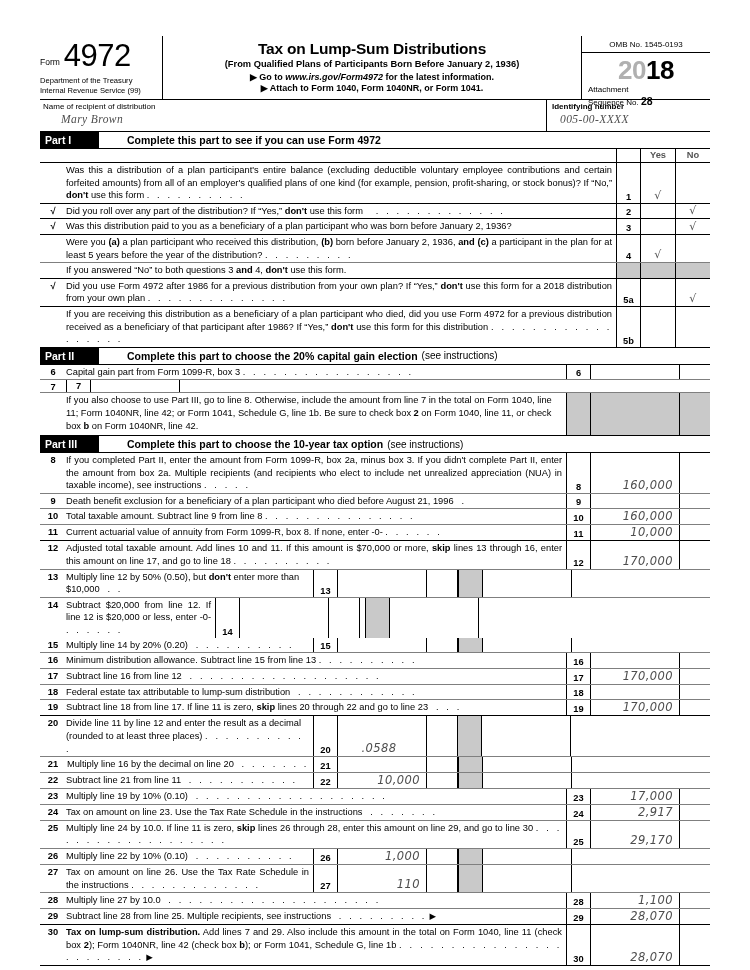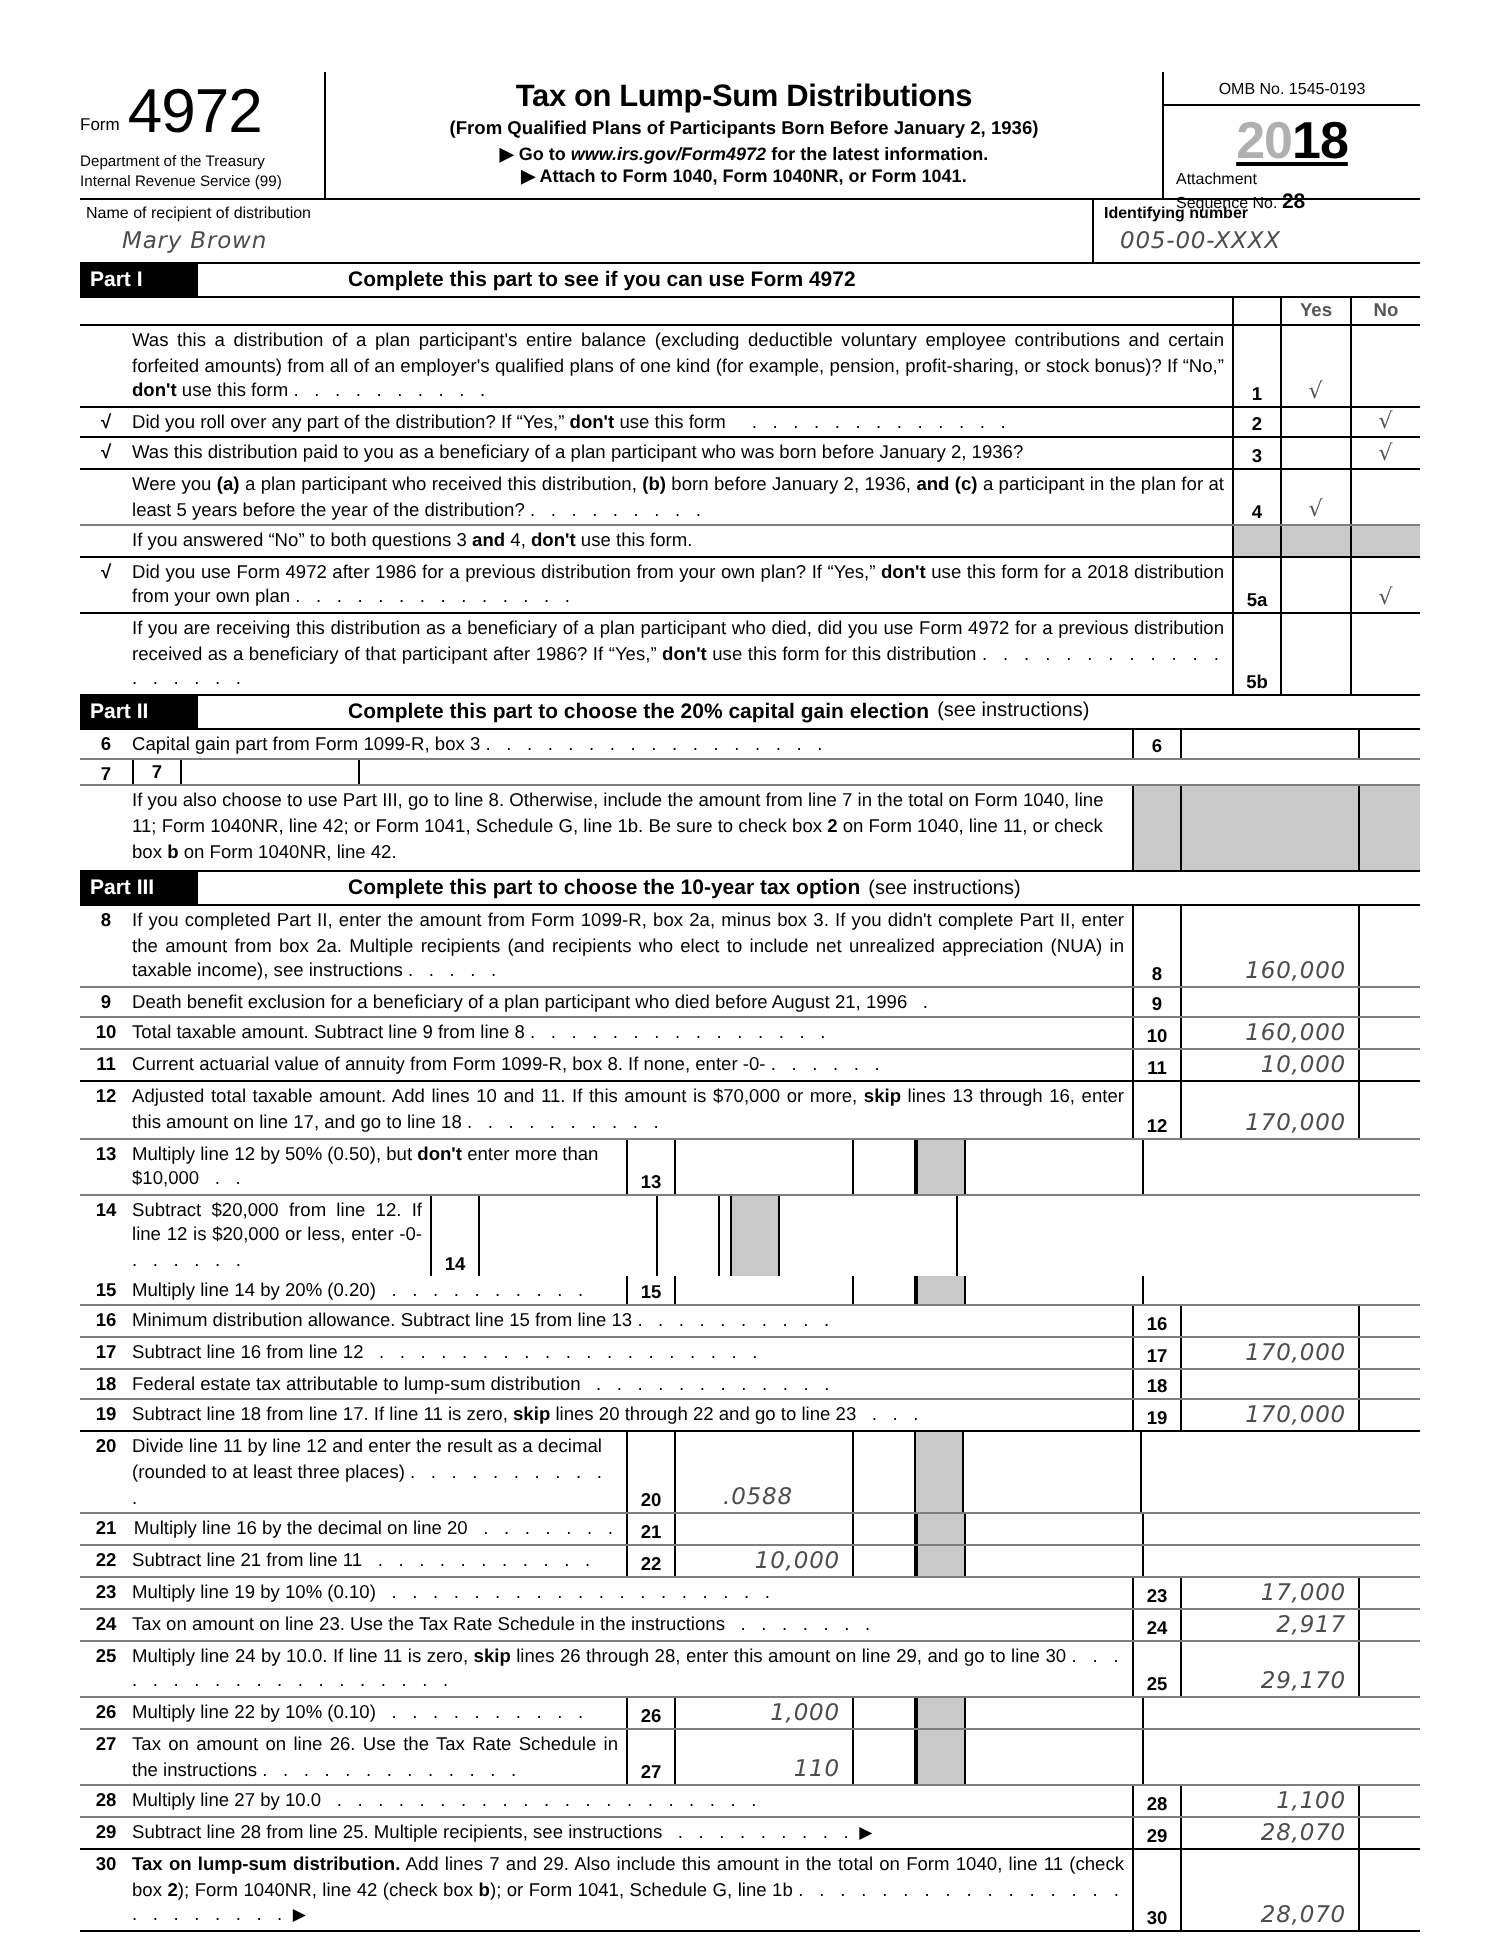--- a/index.html
+++ b/index.html
@@ -63,7 +63,7 @@
     position:relative;
   }
   .mh-omb{font-size:8px;padding-top:4px;border-bottom:1.1px solid #000;padding-bottom:3px;}
-  .mh-year{font-size:26px;font-weight:bold;line-height:1;margin-top:4px;letter-spacing:-0.5px;text-decoration:underline;}
+  .mh-year{font-size:26px;font-weight:bold;line-height:1;margin-top:4px;letter-spacing:-0.5px;}
   .mh-year .grey{color:#b0b0b0;}
   .mh-attseq{font-size:8px;text-align:left;padding-left:6px;line-height:1.25;margin-top:2px;}
   .mh-attseq b{font-size:10.5px;}

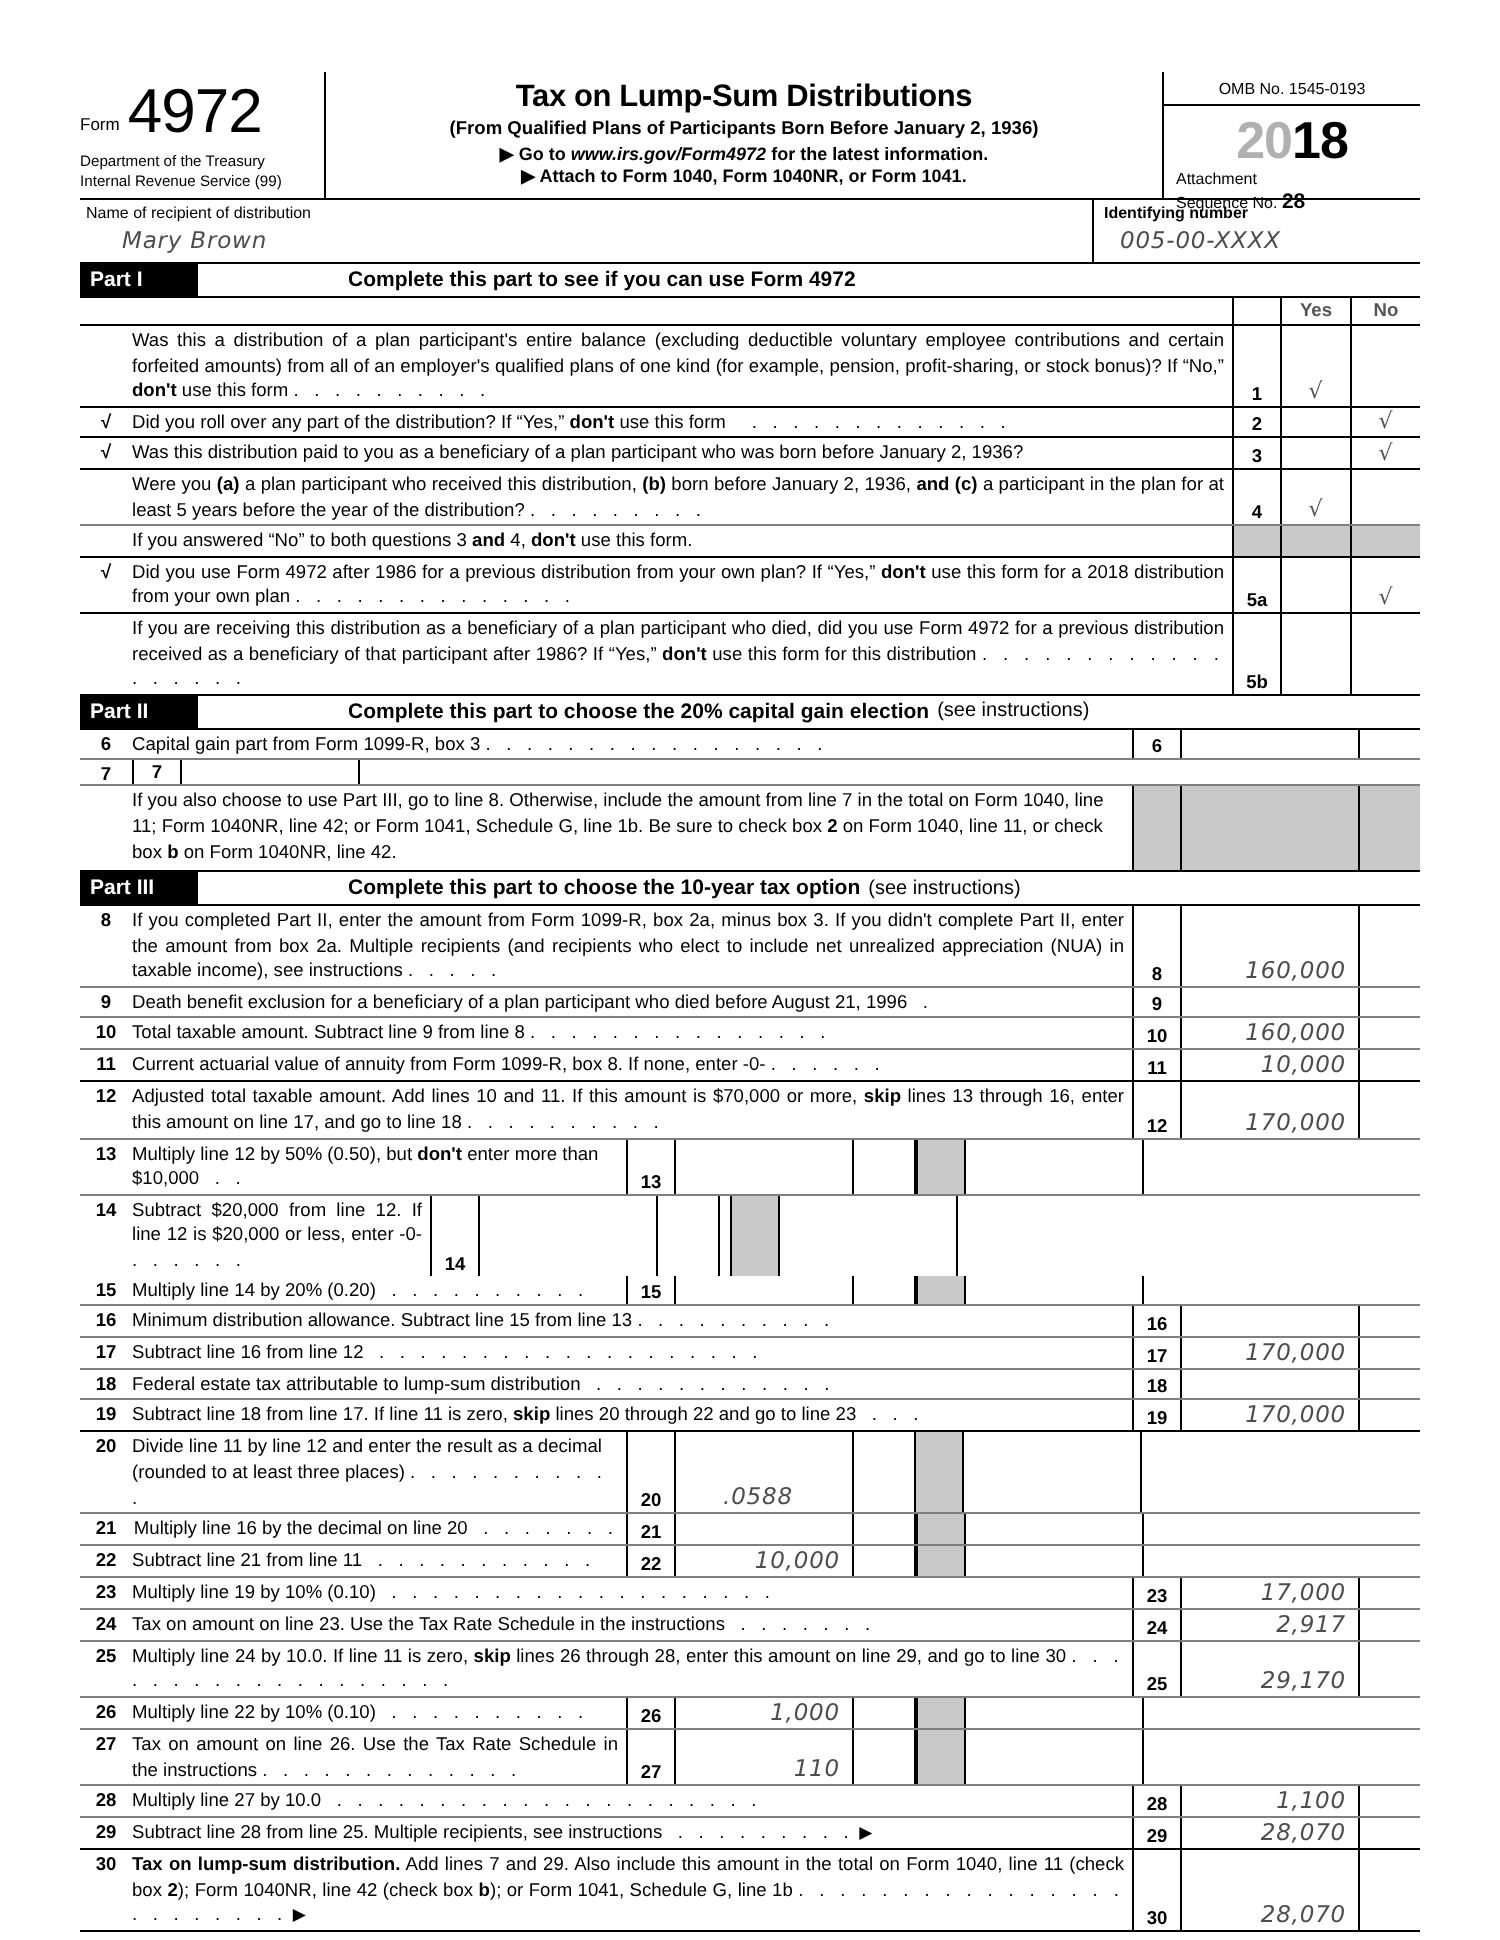--- a/index.html
+++ b/index.html
@@ -74,7 +74,7 @@
   .name-right{width:158px;padding:2px 0 0 5px;}
   .fieldlabel{font-size:8px;}
   .fieldlabel.b{font-weight:bold;}
-  .fieldvalue{margin-top:2px;padding-left:18px;}
+  .fieldvalue{margin-top:2px;padding-left:18px;font-family:Liberation Serif, serif;}
   .fieldvalue.ind2{padding-left:8px;}
 
   

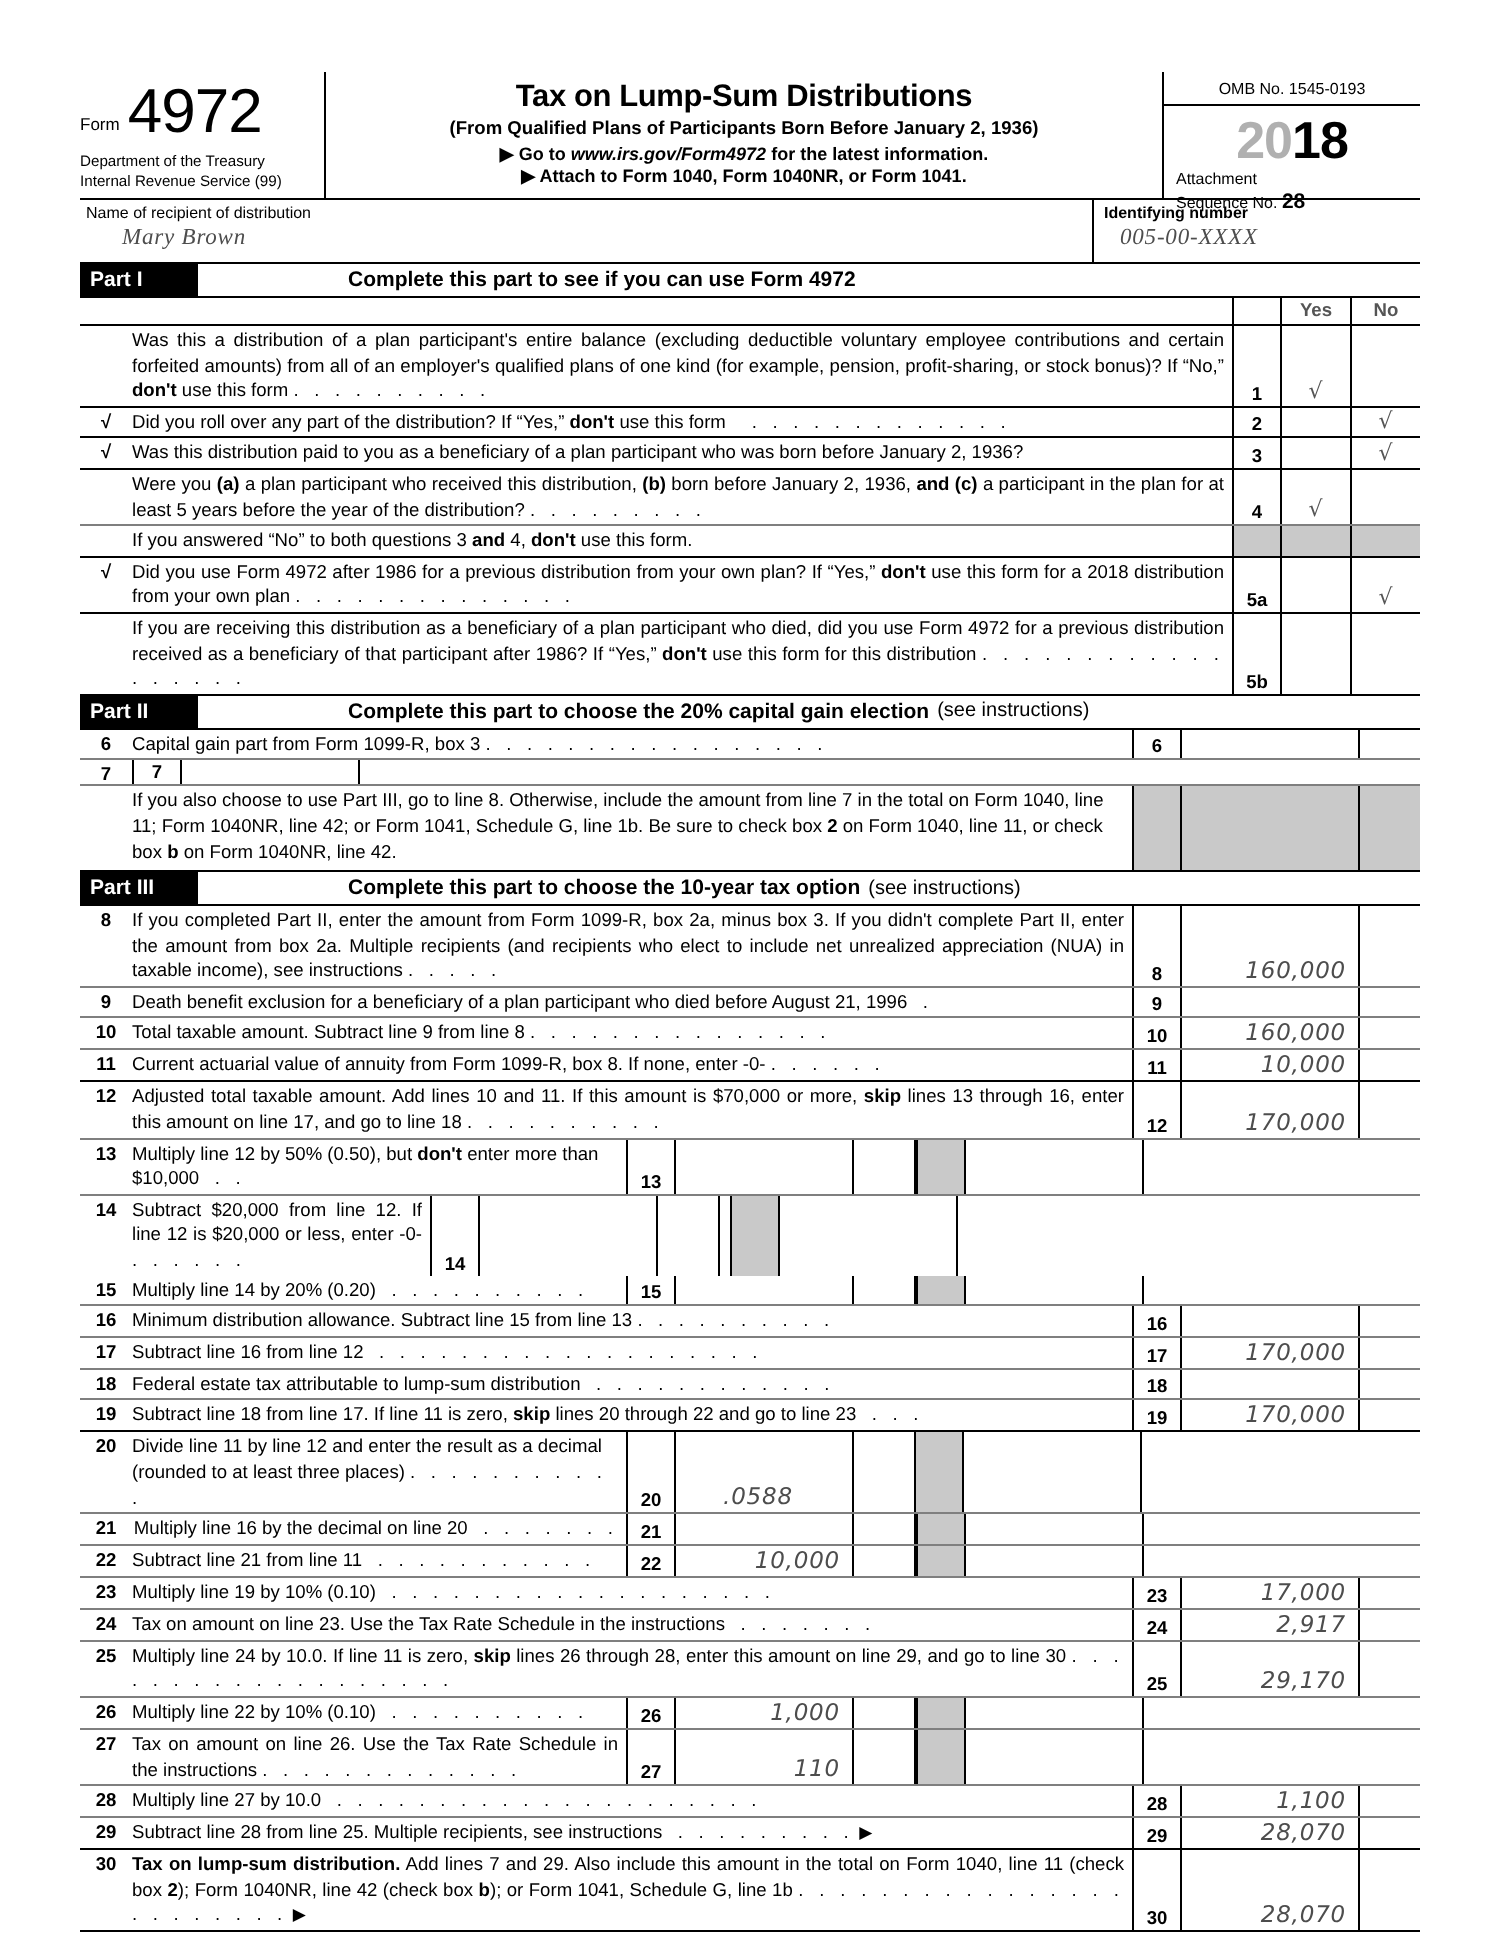--- a/index.html
+++ b/index.html
@@ -78,7 +78,7 @@
   .fieldvalue.ind2{padding-left:8px;}
 
   
-  .partbar{display:flex;align-items:stretch;border-bottom:1.2px solid #000;border-top:1.6px solid #000;height:16px;gap:47px;}
+  .partbar{display:flex;align-items:stretch;border-bottom:1.2px solid #000;border-top:1.6px solid #000;height:16px;}
   .partbar.nt{border-top:none;}
   .part-tag{
     background:#000;color:#fff;font-weight:bold;font-size:10.5px;

